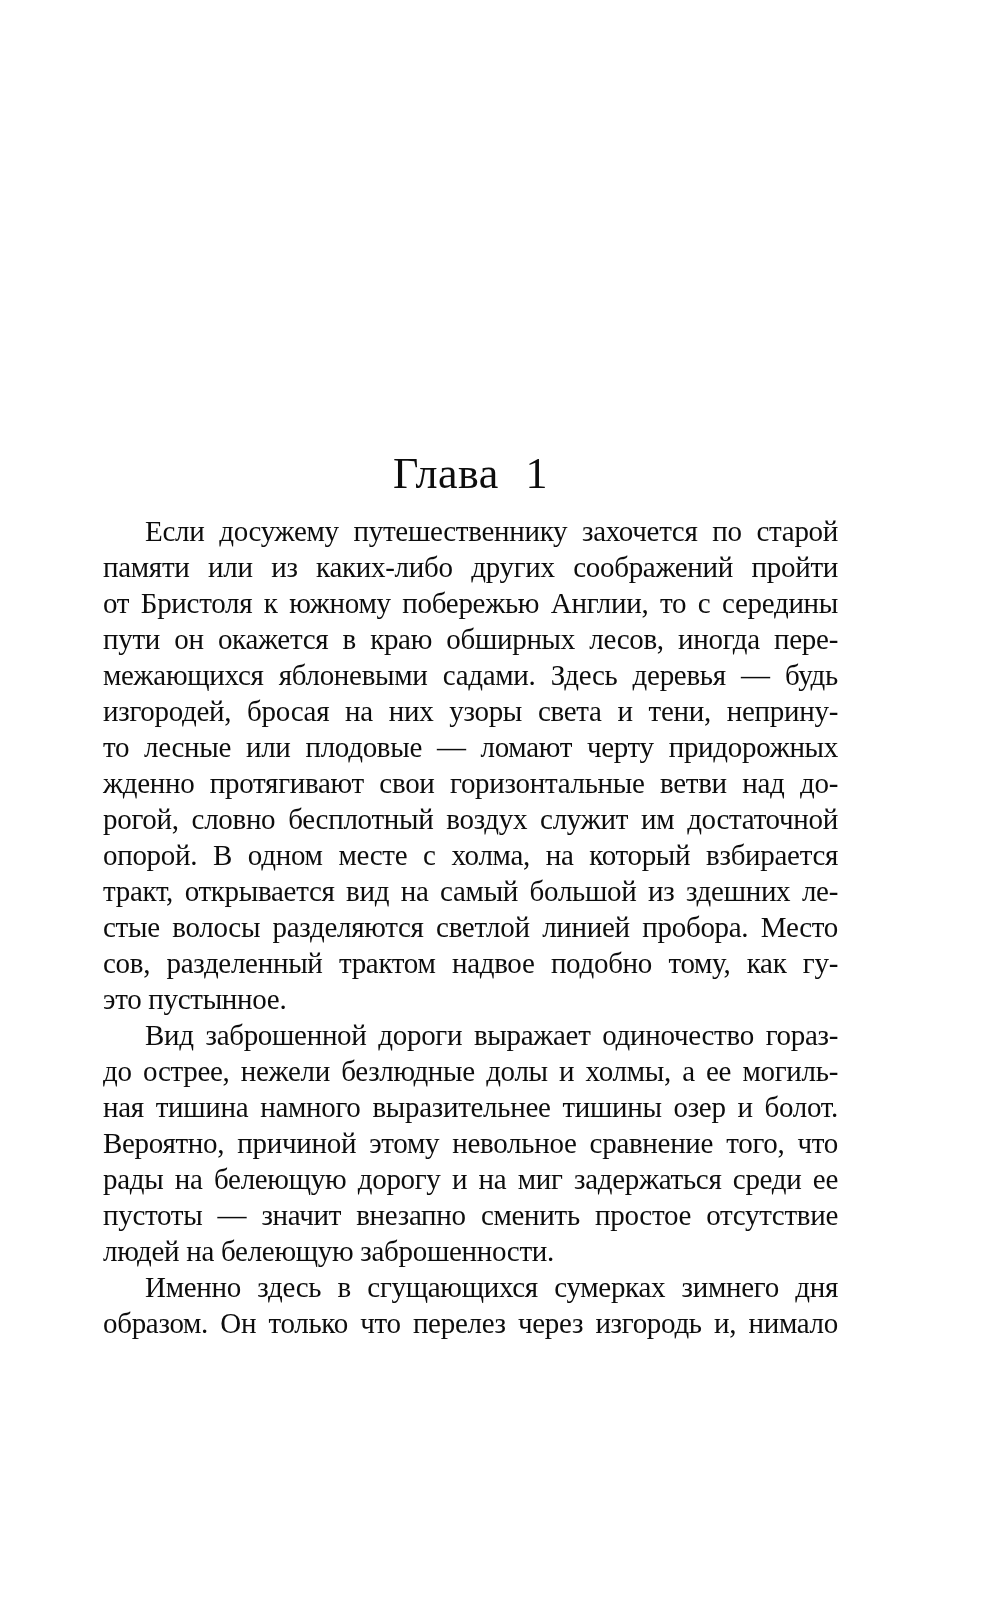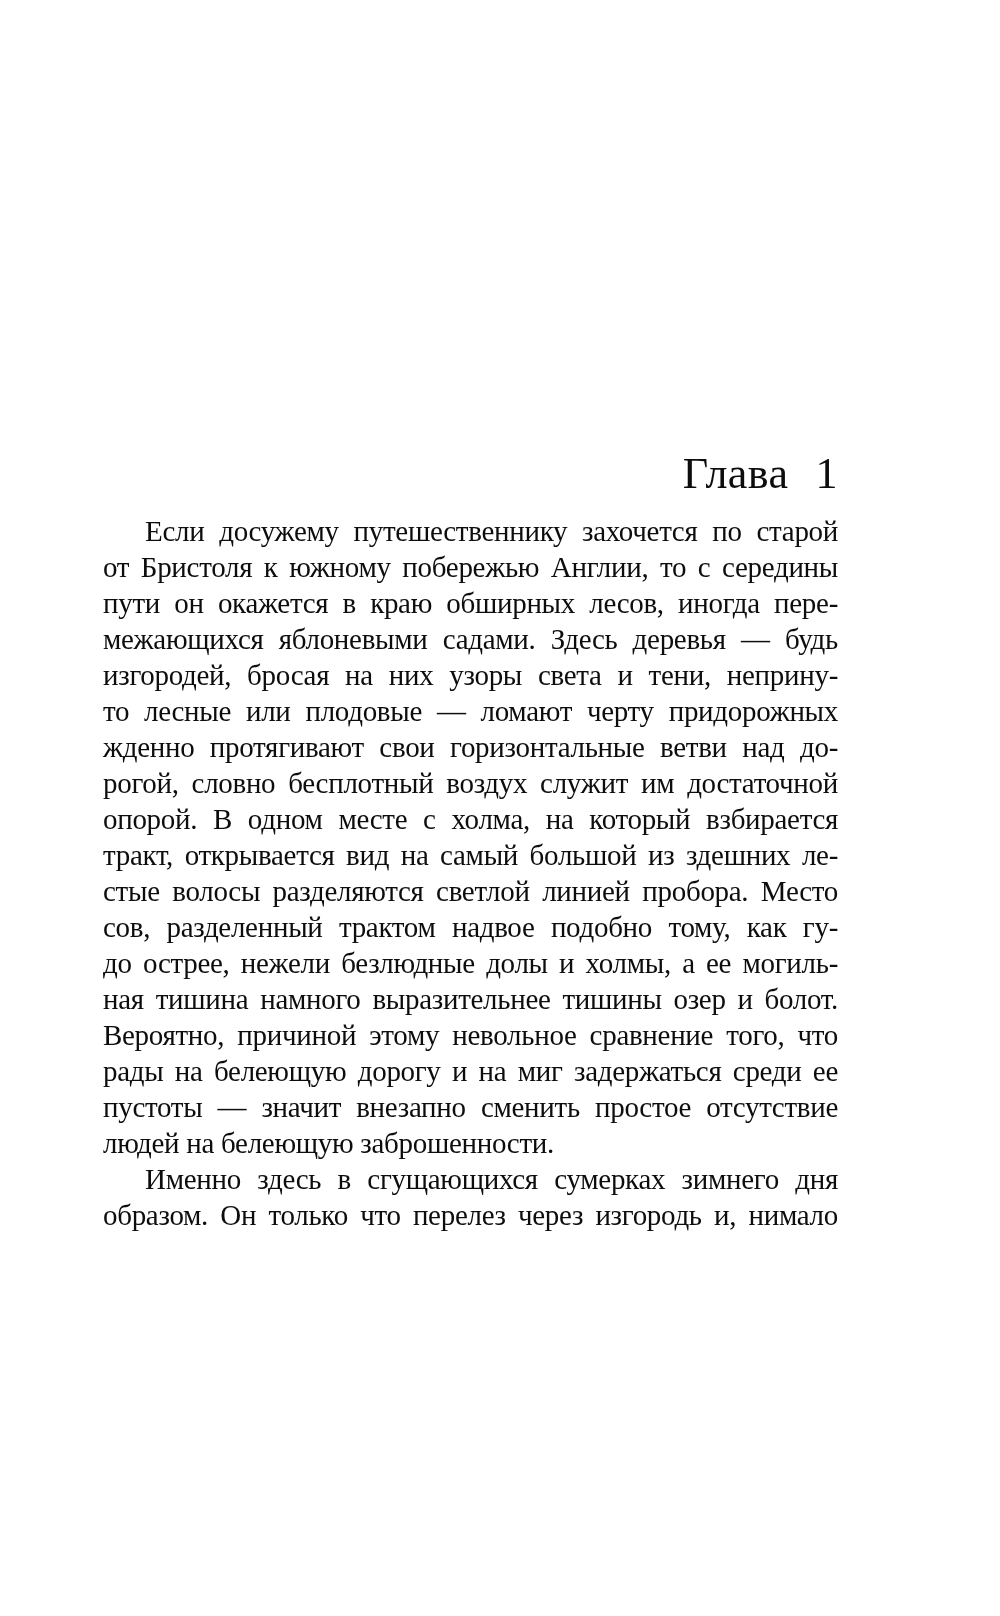--- a/index.html
+++ b/index.html
@@ -22,7 +22,7 @@
     left: 103px;
     width: 735px;
     margin: 0;
-    text-align: right;
+    text-align: center;
     font-weight: normal;
     font-size: 44px;
     line-height: 48px;

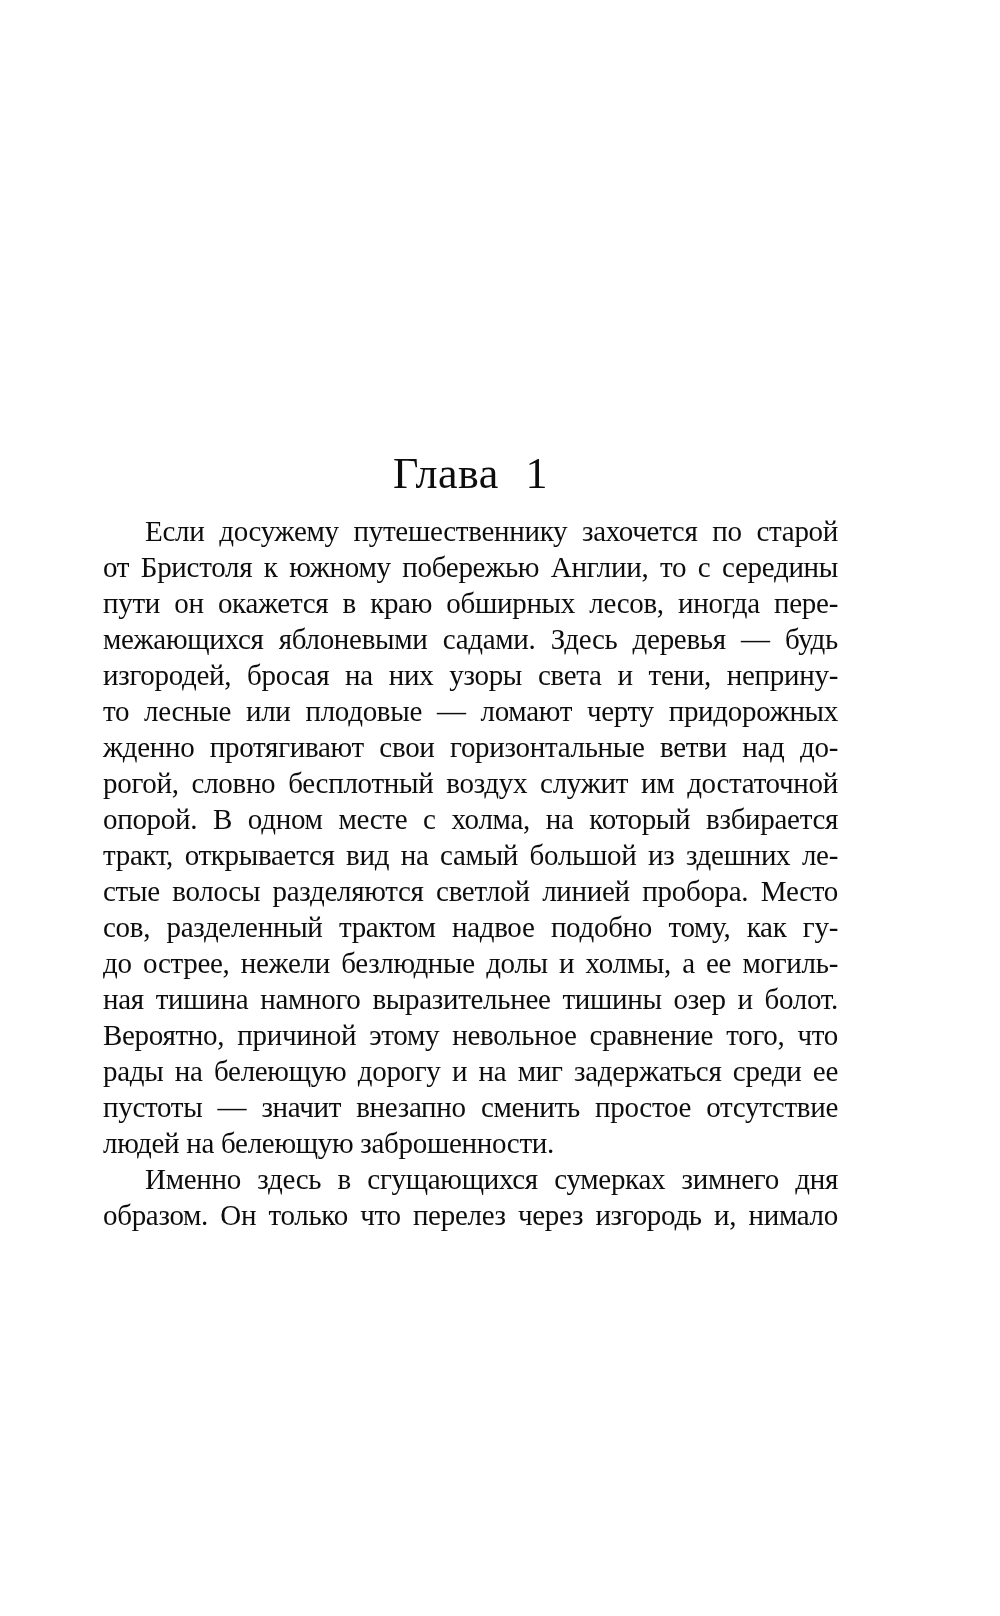--- a/index.html
+++ b/index.html
@@ -58,6 +58,7 @@
   <h1 class="chapter-title">Глава 1</h1>
   <div class="body-text" id="body-text">
       <div class="line indent">Если досужему путешественнику захочется по старой</div>
+      <div class="line">памяти или из каких-либо других соображений пройти</div>
       <div class="line">от Бристоля к южному побережью Англии, то с середины</div>
       <div class="line">пути он окажется в краю обширных лесов, иногда пере-</div>
       <div class="line">межающихся яблоневыми садами. Здесь деревья — будь</div>

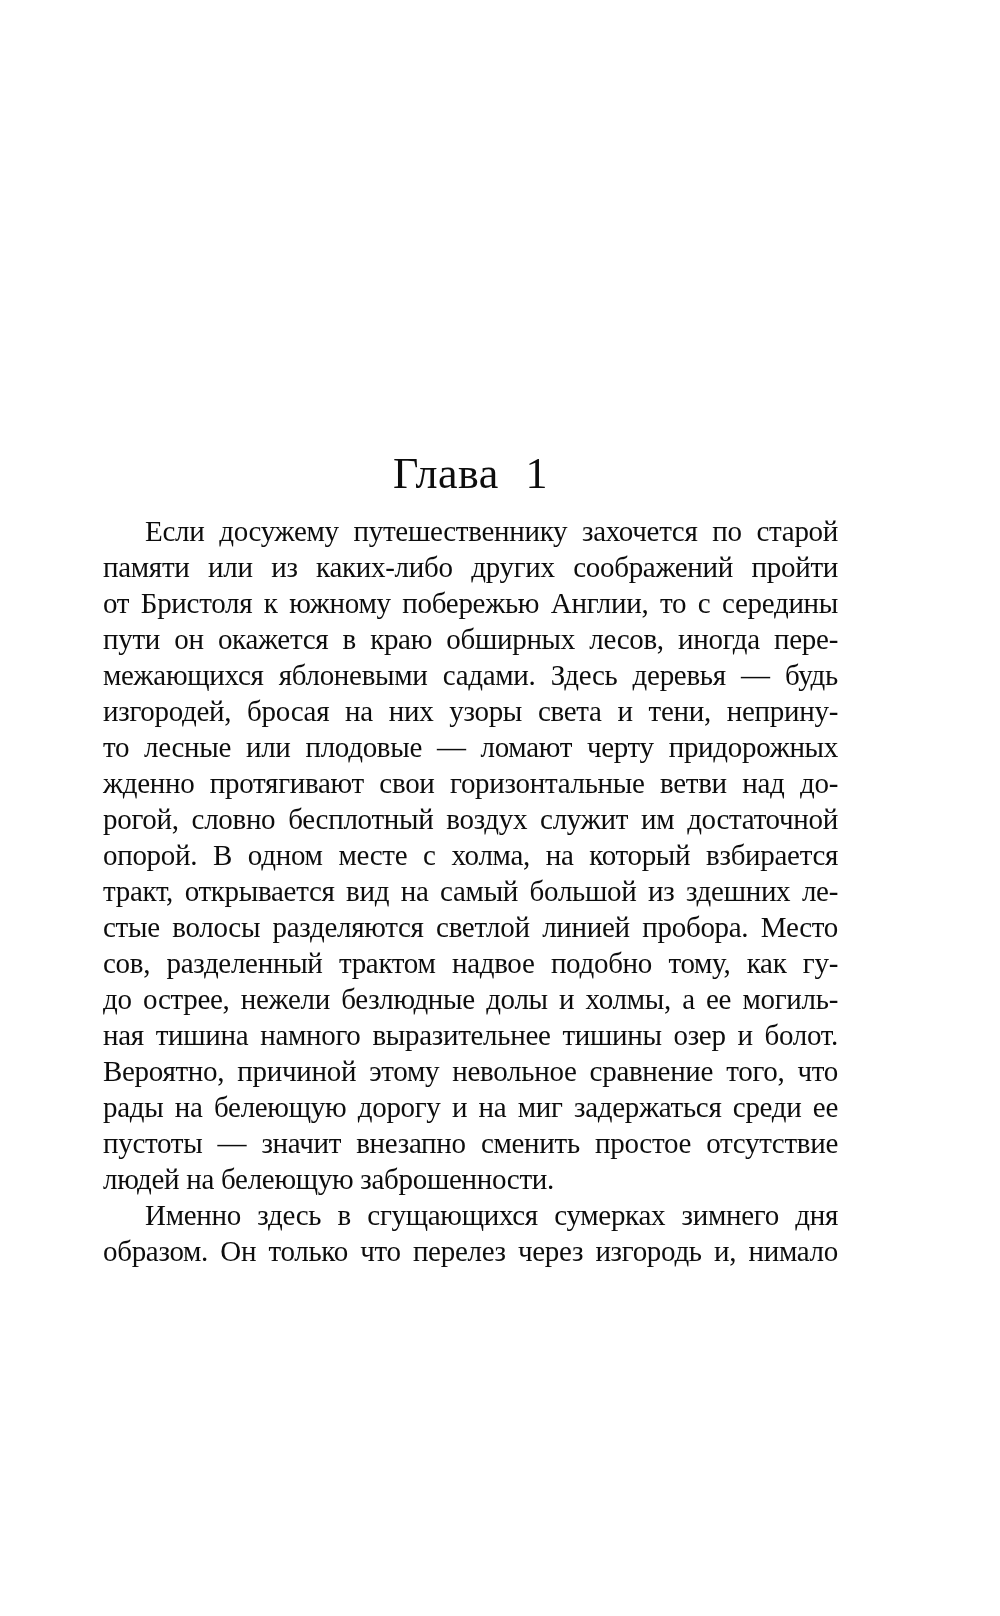--- a/index.html
+++ b/index.html
@@ -70,6 +70,7 @@
       <div class="line">тракт, открывается вид на самый большой из здешних ле-</div>
       <div class="line">стые волосы разделяются светлой линией пробора. Место</div>
       <div class="line">сов, разделенный трактом надвое подобно тому, как гу-</div>
+      <div class="line para-end">это пустынное.</div>
       <div class="line">до острее, нежели безлюдные долы и холмы, а ее могиль-</div>
       <div class="line">ная тишина намного выразительнее тишины озер и болот.</div>
       <div class="line">Вероятно, причиной этому невольное сравнение того, что</div>

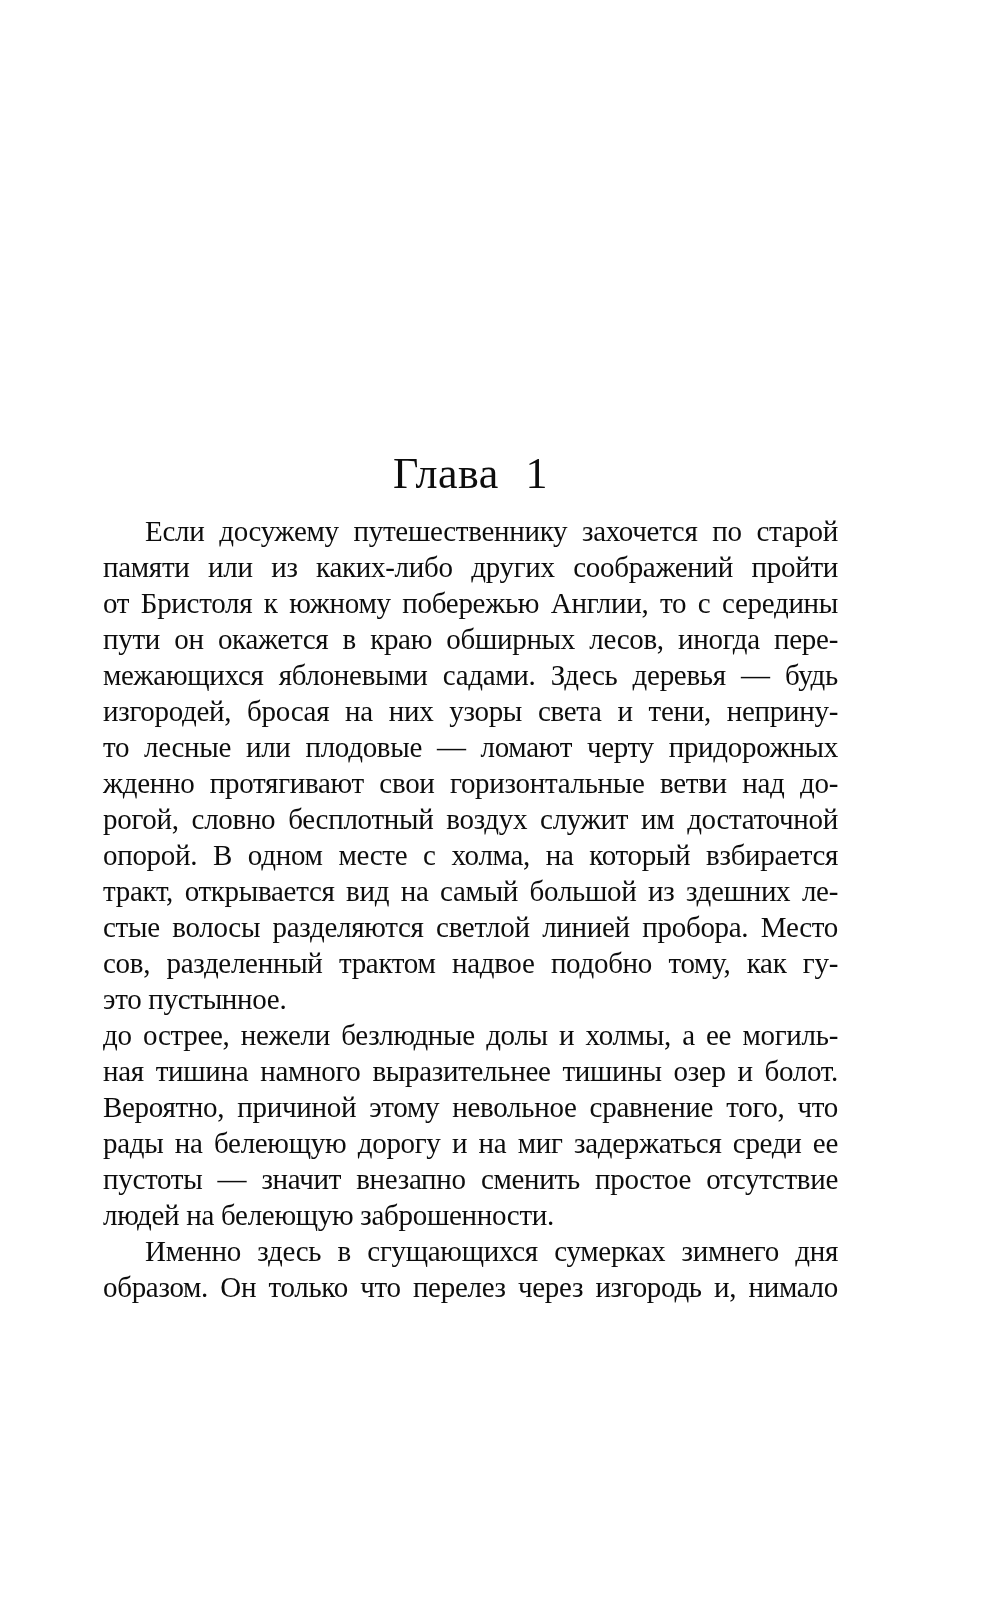--- a/index.html
+++ b/index.html
@@ -71,6 +71,7 @@
       <div class="line">стые волосы разделяются светлой линией пробора. Место</div>
       <div class="line">сов, разделенный трактом надвое подобно тому, как гу-</div>
       <div class="line para-end">это пустынное.</div>
+      <div class="line indent">Вид заброшенной дороги выражает одиночество гораз-</div>
       <div class="line">до острее, нежели безлюдные долы и холмы, а ее могиль-</div>
       <div class="line">ная тишина намного выразительнее тишины озер и болот.</div>
       <div class="line">Вероятно, причиной этому невольное сравнение того, что</div>

